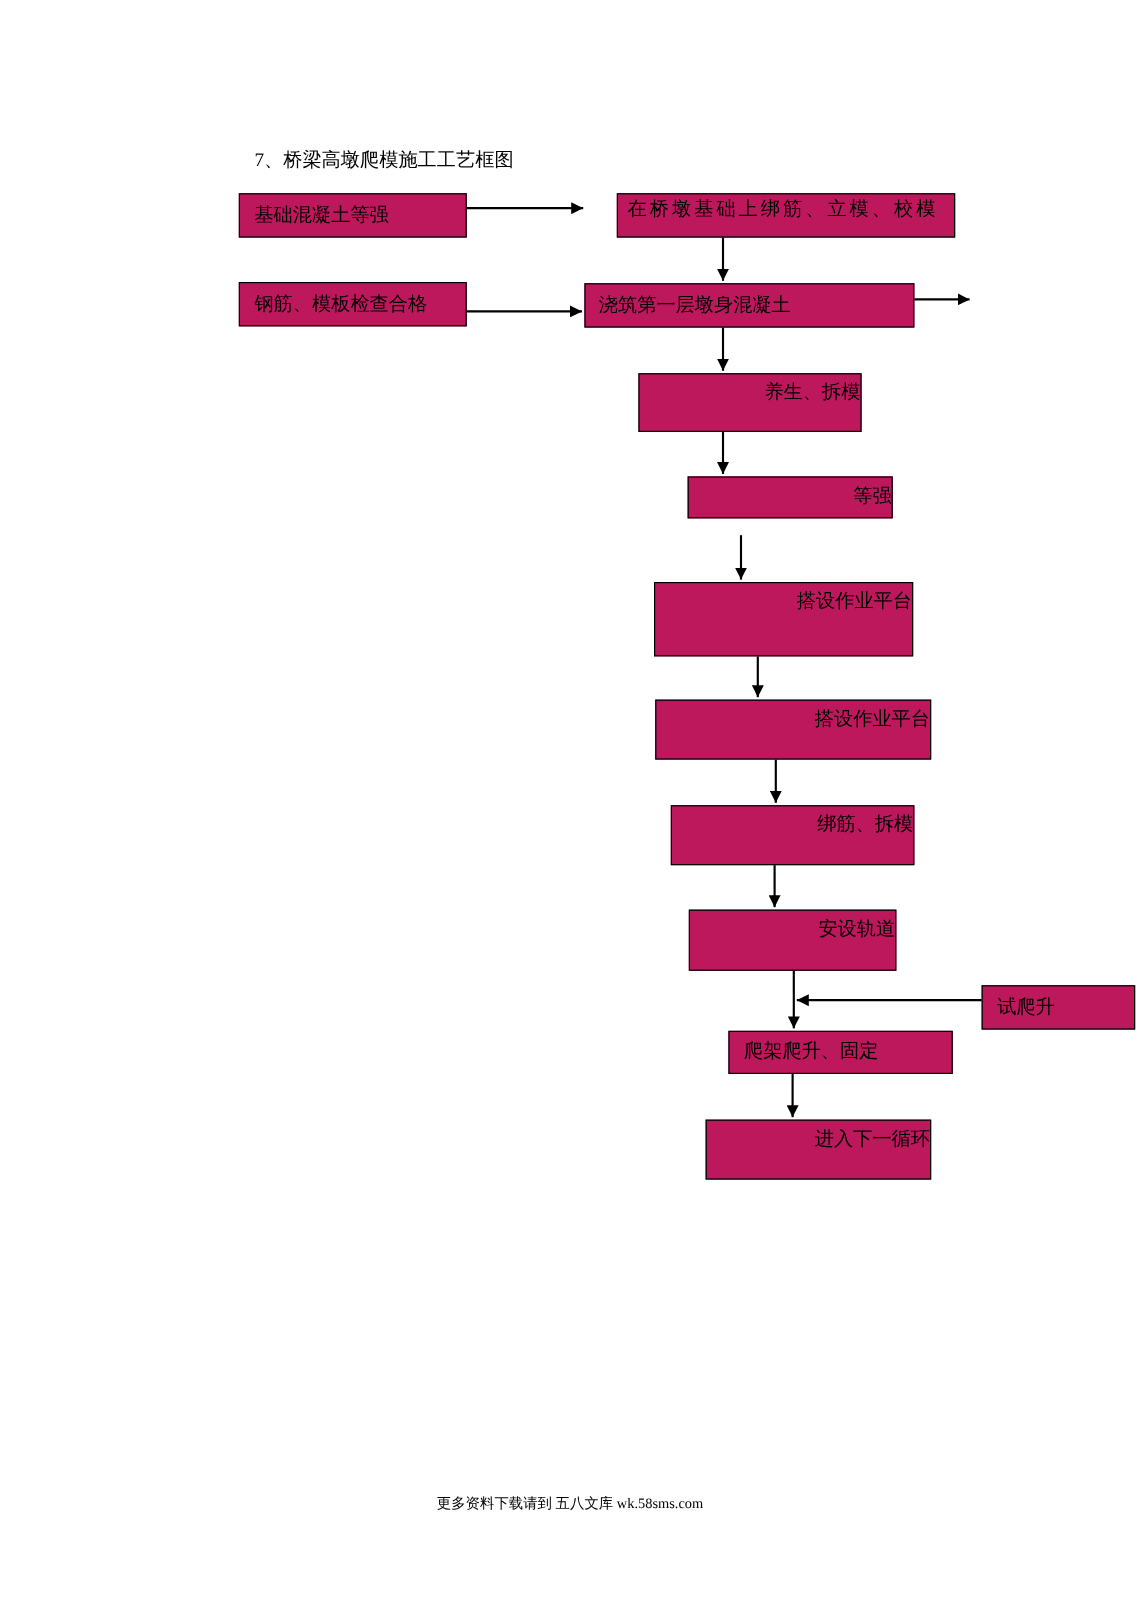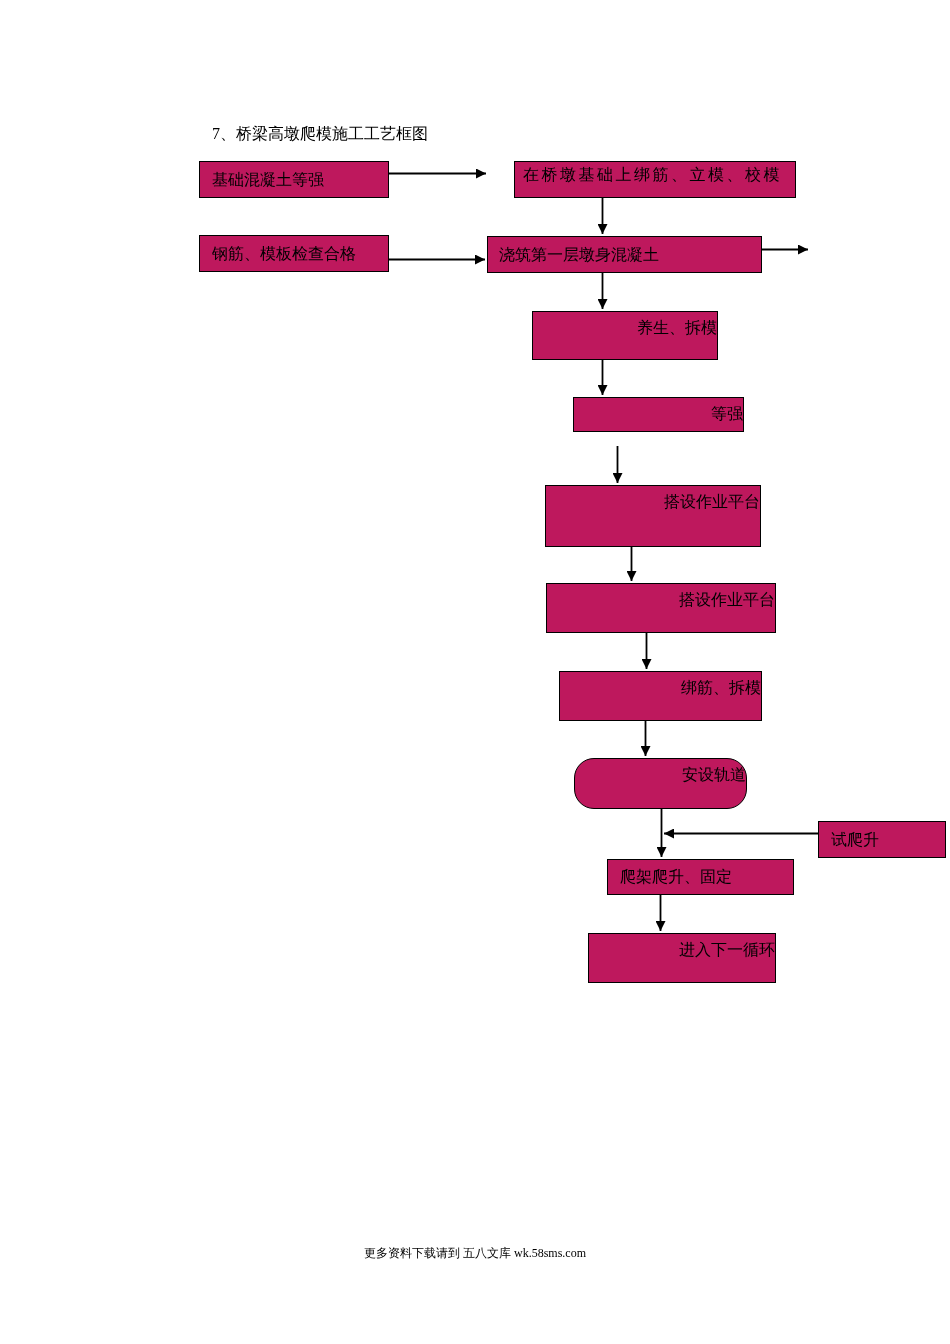--- a/index.html
+++ b/index.html
@@ -80,7 +80,7 @@
 
   <div class="node vtop" style="left:559px; top:671px; width:203px; height:50px; padding-left:12px;">绑筋、拆模</div>
 
-  <div class="node vtop" style="left:574px; top:758px; width:173px; height:51px; padding-left:21px;border-radius:20px;">安设轨道</div>
+  <div class="node vtop" style="left:574px; top:758px; width:173px; height:51px; padding-left:21px;">安设轨道</div>
 
   <div class="node vcenter" style="left:818px; top:821px; width:128px; height:37px; padding-left:12px;">试爬升</div>
 

